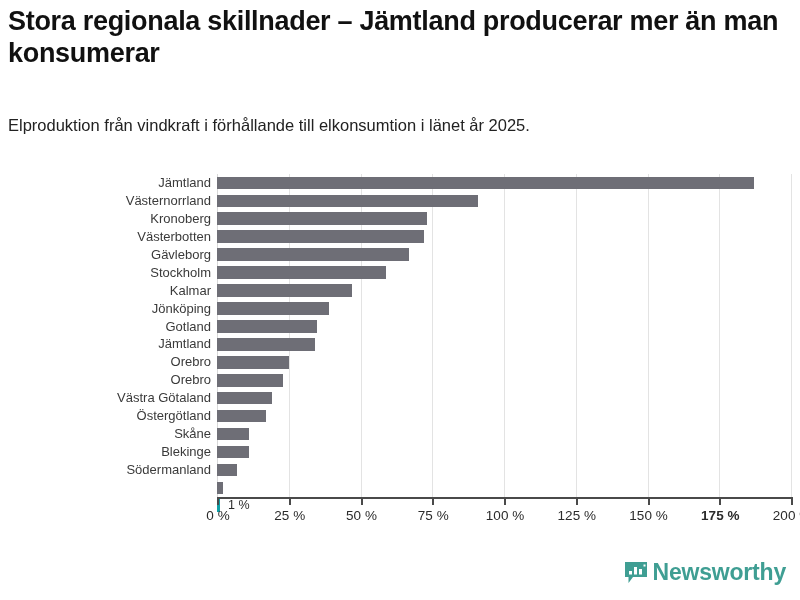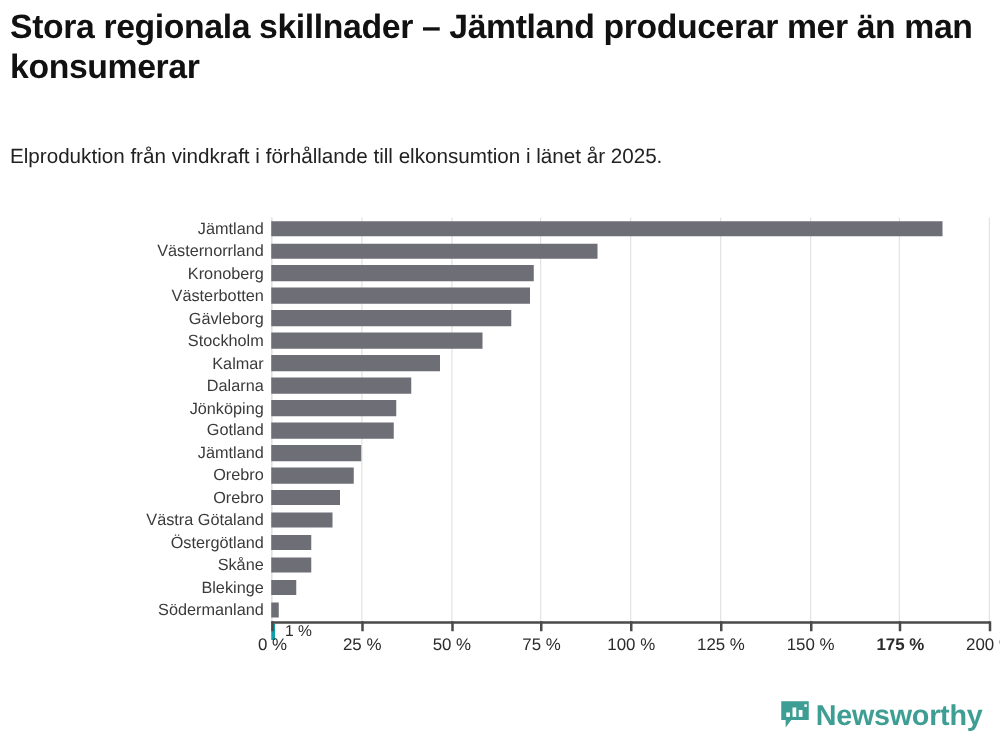--- a/index.html
+++ b/index.html
@@ -185,7 +185,6 @@
         <div class="ylabel">Gävleborg</div>
         <div class="ylabel">Stockholm</div>
         <div class="ylabel">Kalmar</div>
-        <div class="ylabel">Dalarna</div>
         <div class="ylabel">Jönköping</div>
         <div class="ylabel">Gotland</div>
         <div class="ylabel">Jämtland</div>

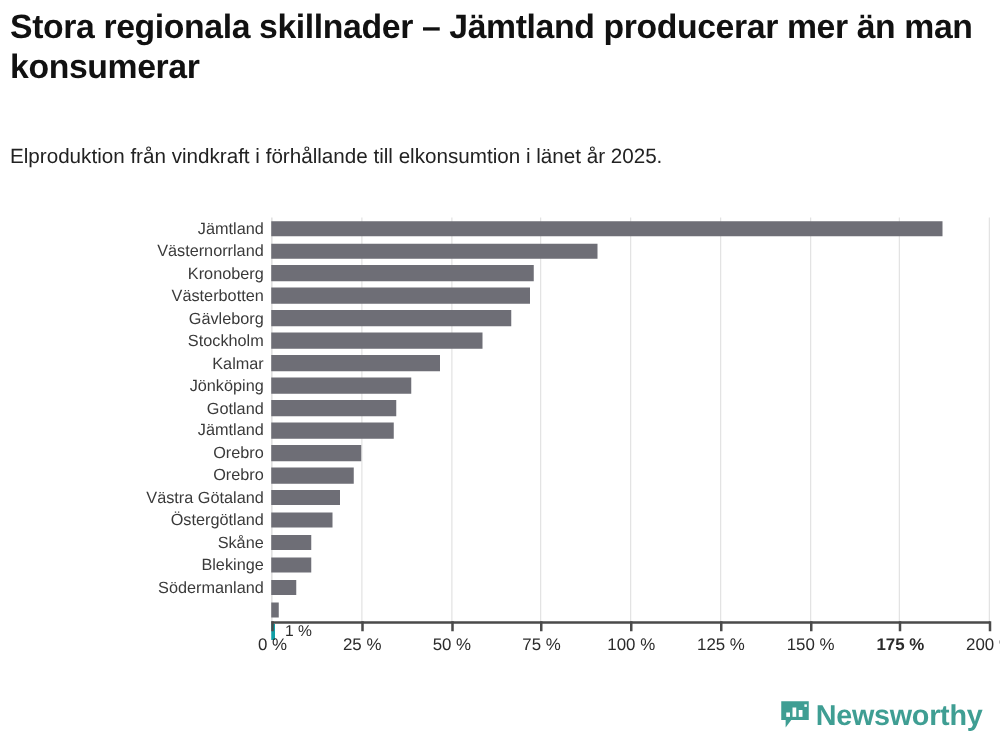--- a/index.html
+++ b/index.html
@@ -152,7 +152,7 @@
     right: 14px;
     bottom: 14px;
     display: flex;
-    align-items: flex-start;
+    align-items: flex-end;
     gap: 4px;
   }
   .logo-mark {

